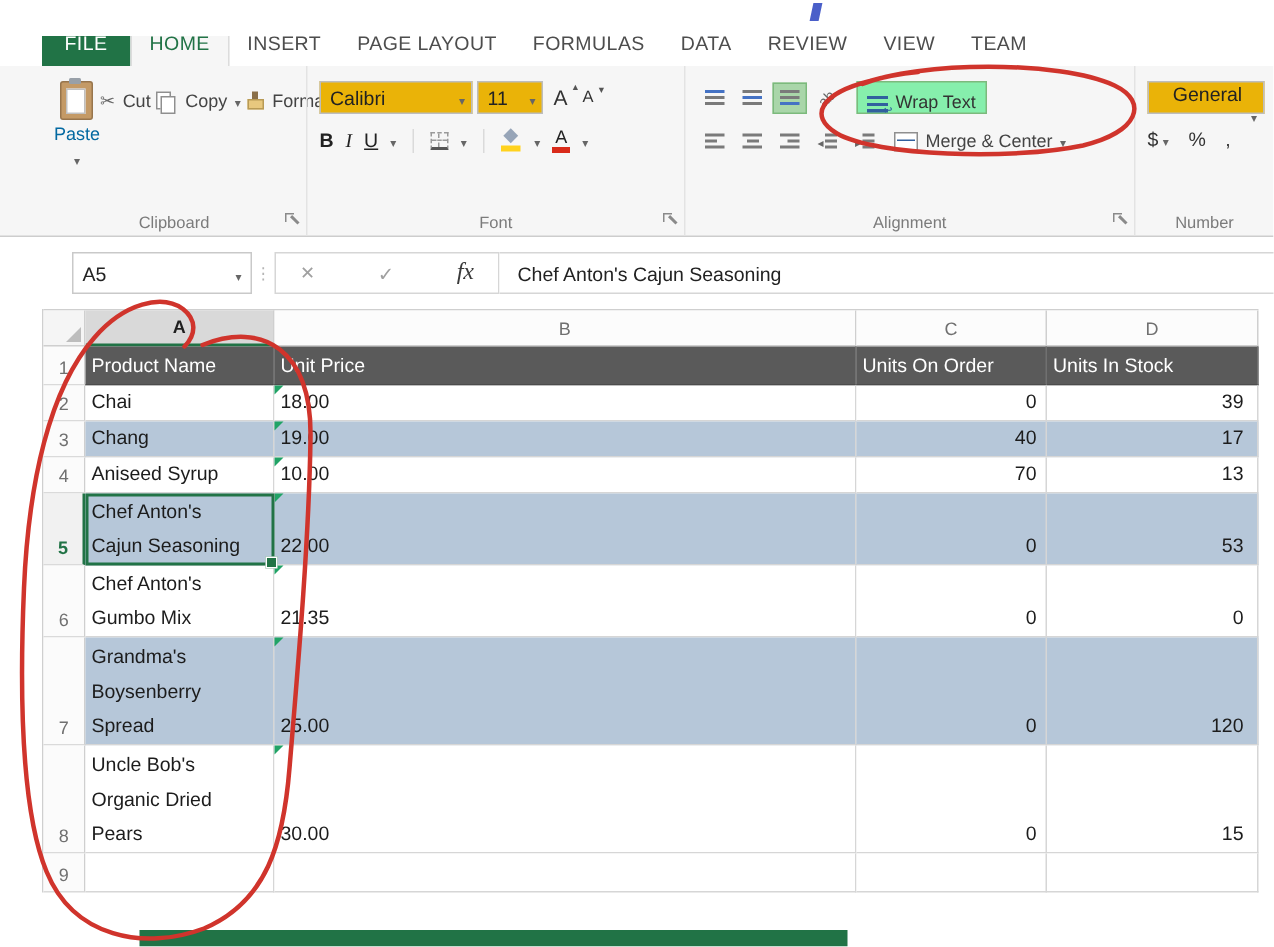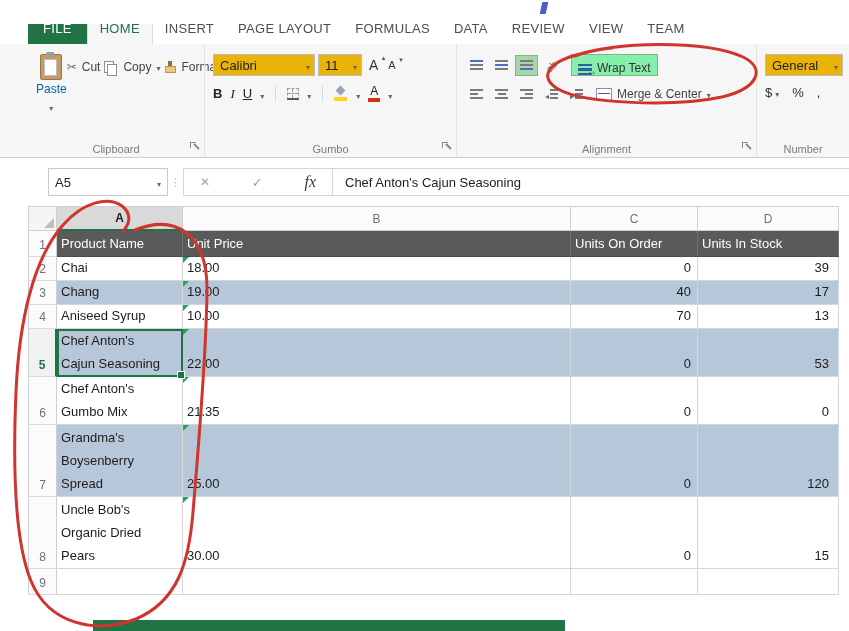--- a/index.html
+++ b/index.html
@@ -95,7 +95,7 @@
   .mg-ic::before{content:"";position:absolute;left:1px;right:1px;top:4px;height:1px;background:#31609e;}
 
   .g-num{flex:1;min-width:0;}
-  .w-general{width:86px;}
+  .w-general{width:86px;flex-direction:column;}
   .nrow2{margin-top:9px;display:flex;align-items:center;gap:13px;font-size:13px;color:#333;}
   .cur{display:flex;align-items:center;gap:3px;}
 

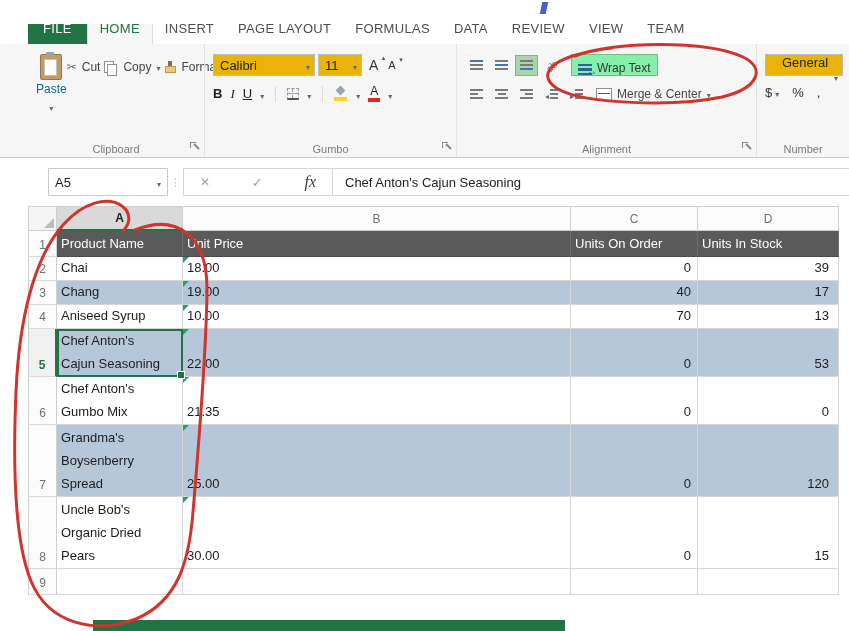--- a/index.html
+++ b/index.html
@@ -244,7 +244,7 @@
         </span>
         <span class="dd"></span>
       </div>
-      <span class="glabel">Gumbo</span>
+      <span class="glabel">Font</span>
       <span class="launcher"></span>
     </div>
 

